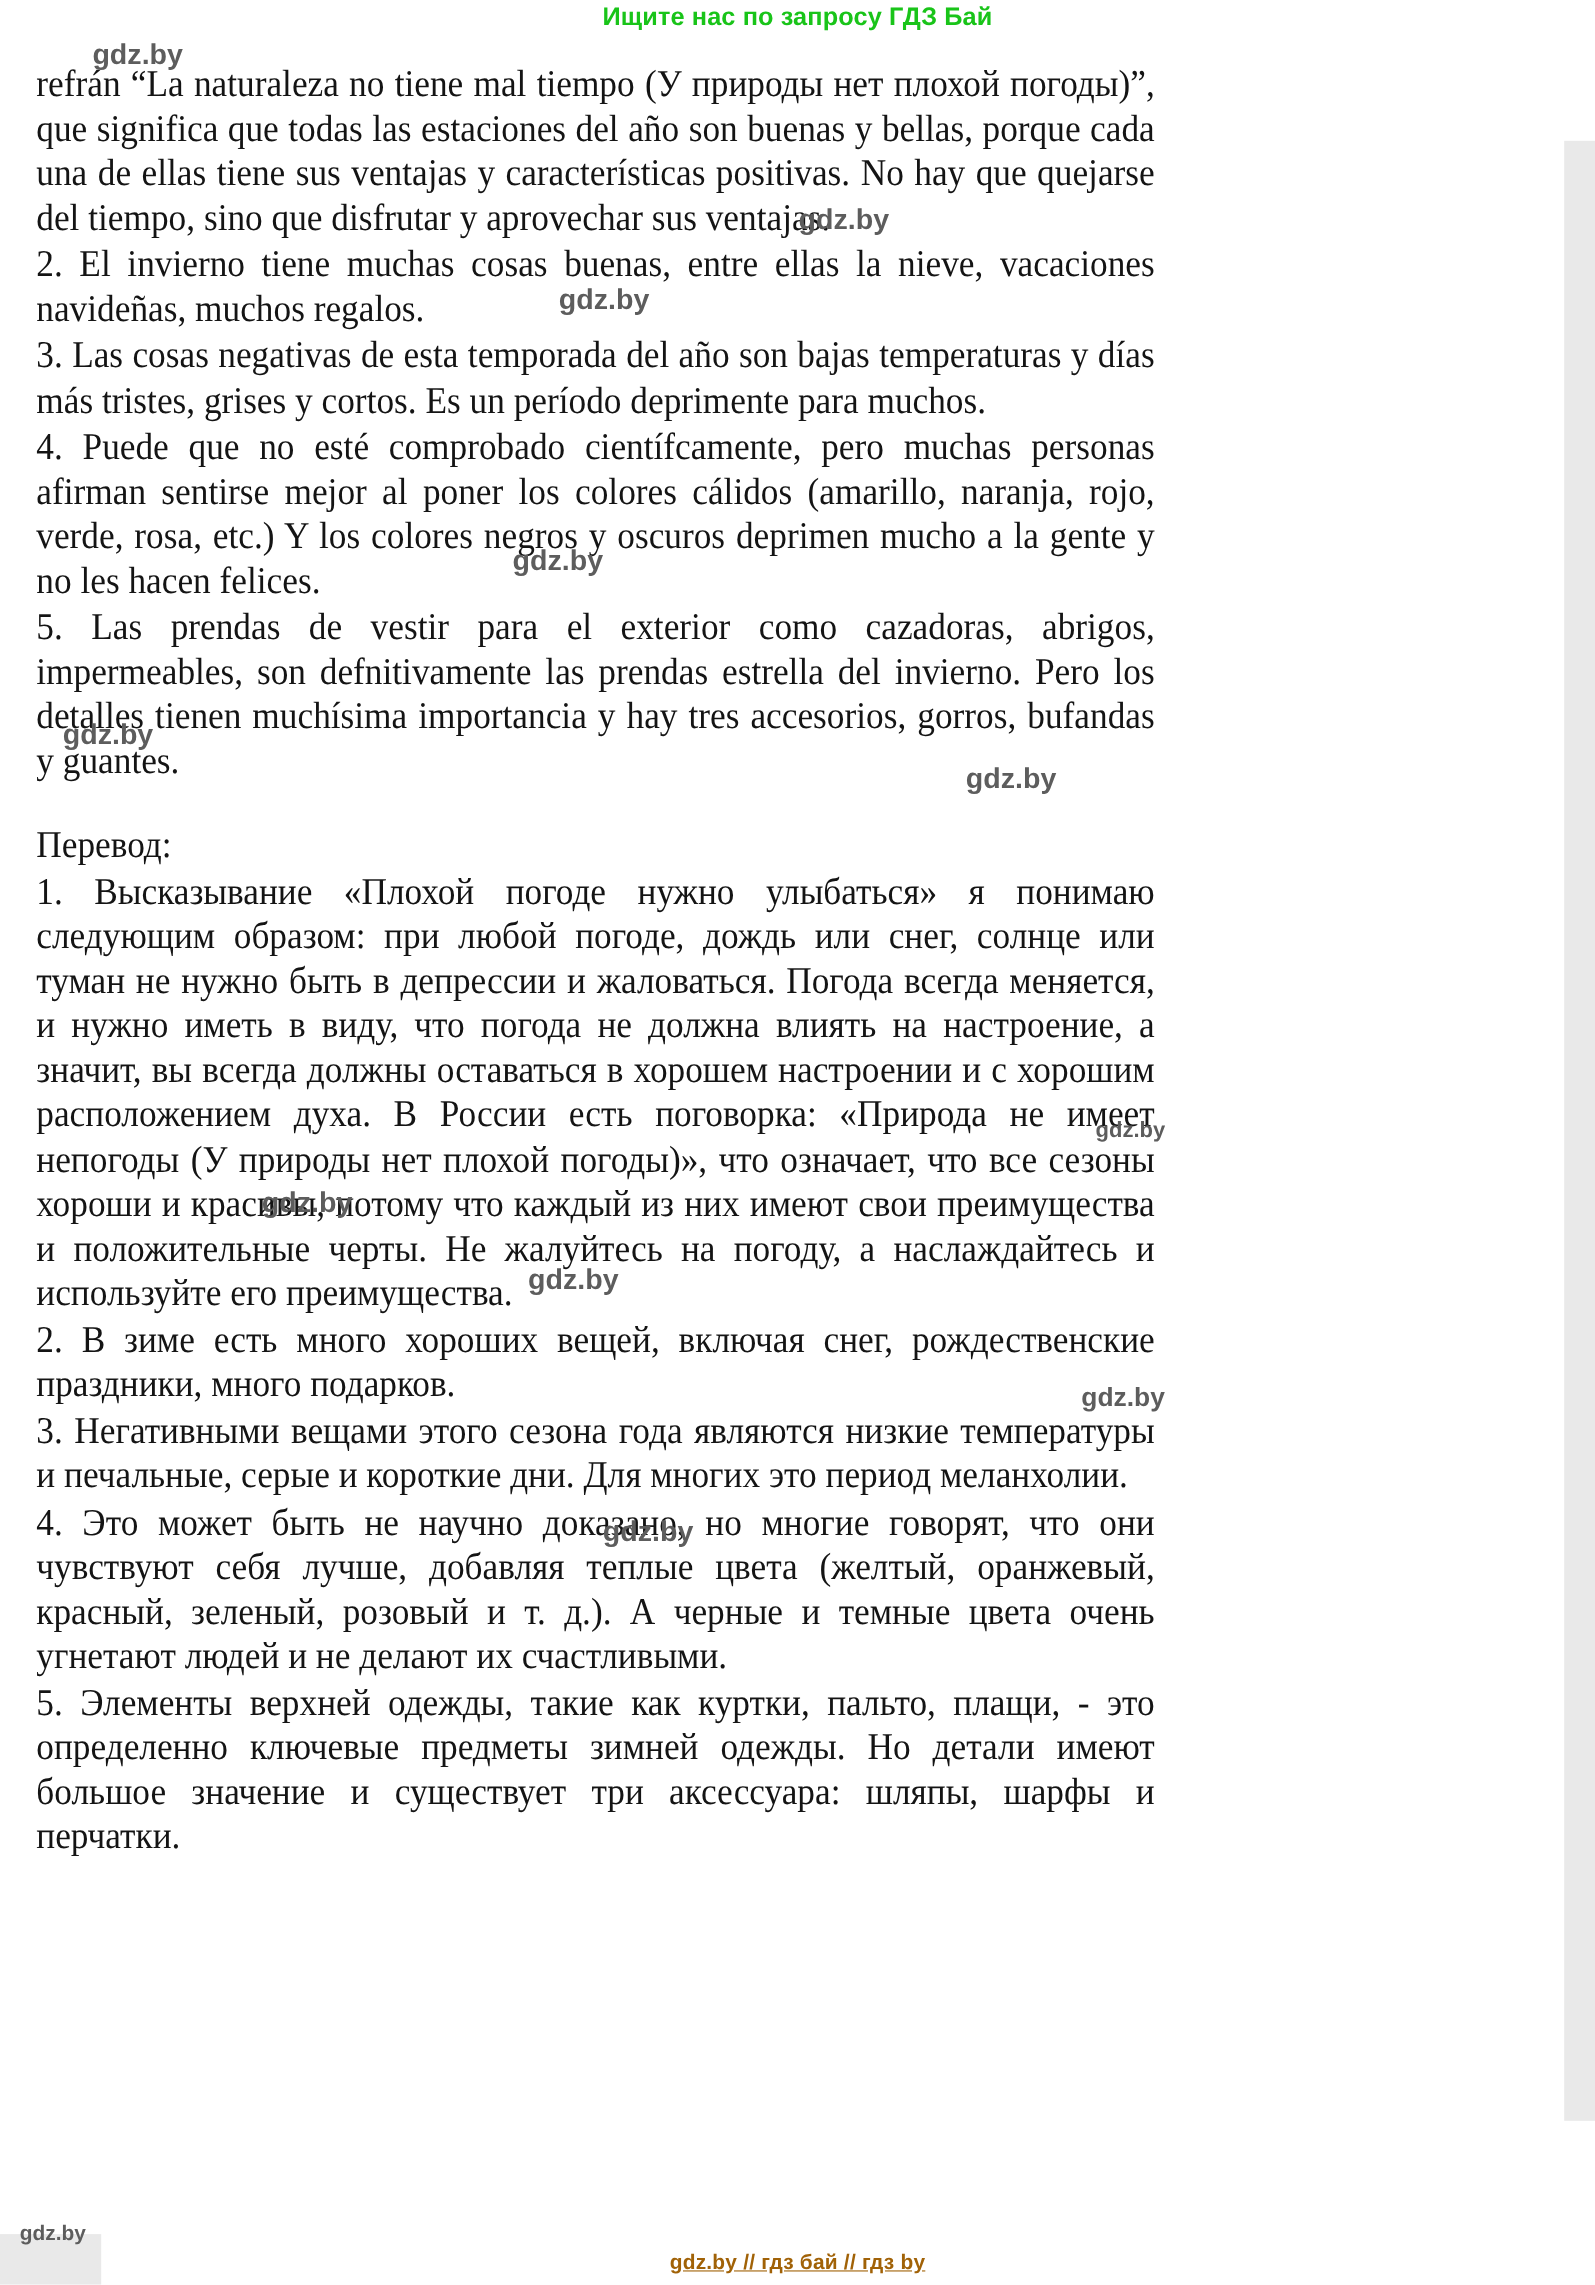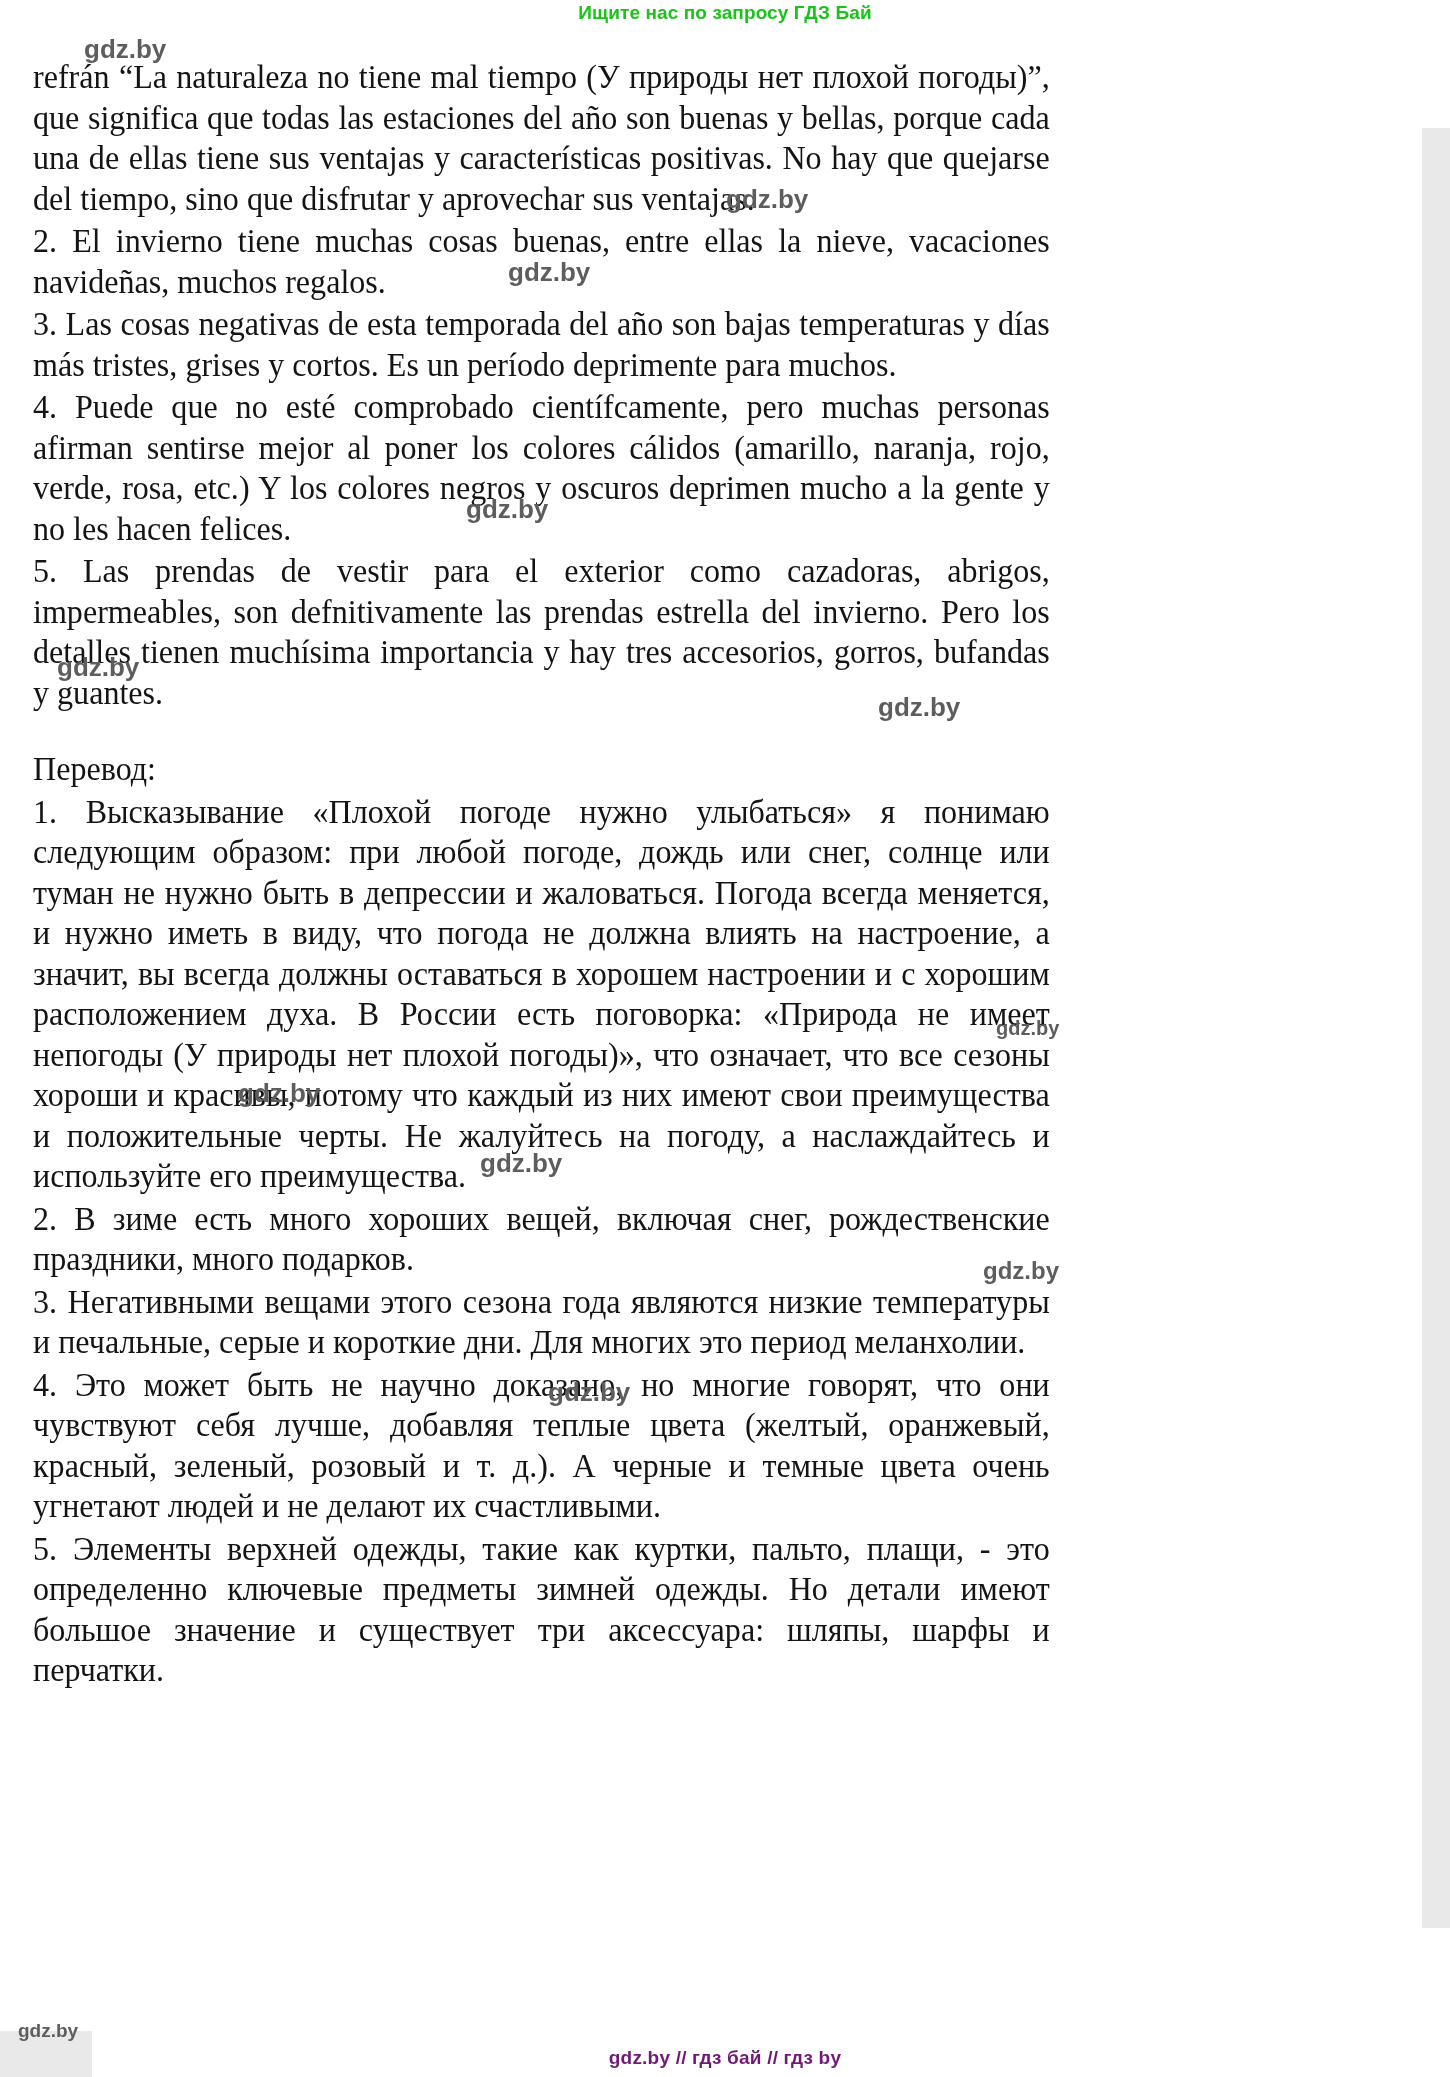--- a/index.html
+++ b/index.html
@@ -41,7 +41,7 @@
     width: 1450px;
     text-align: center;
     font-family: "Liberation Sans", sans-serif;
-    font-size: 19px;
+    font-size: 23px;
     font-weight: bold;
     color: #19c419;
     letter-spacing: 0.1px;

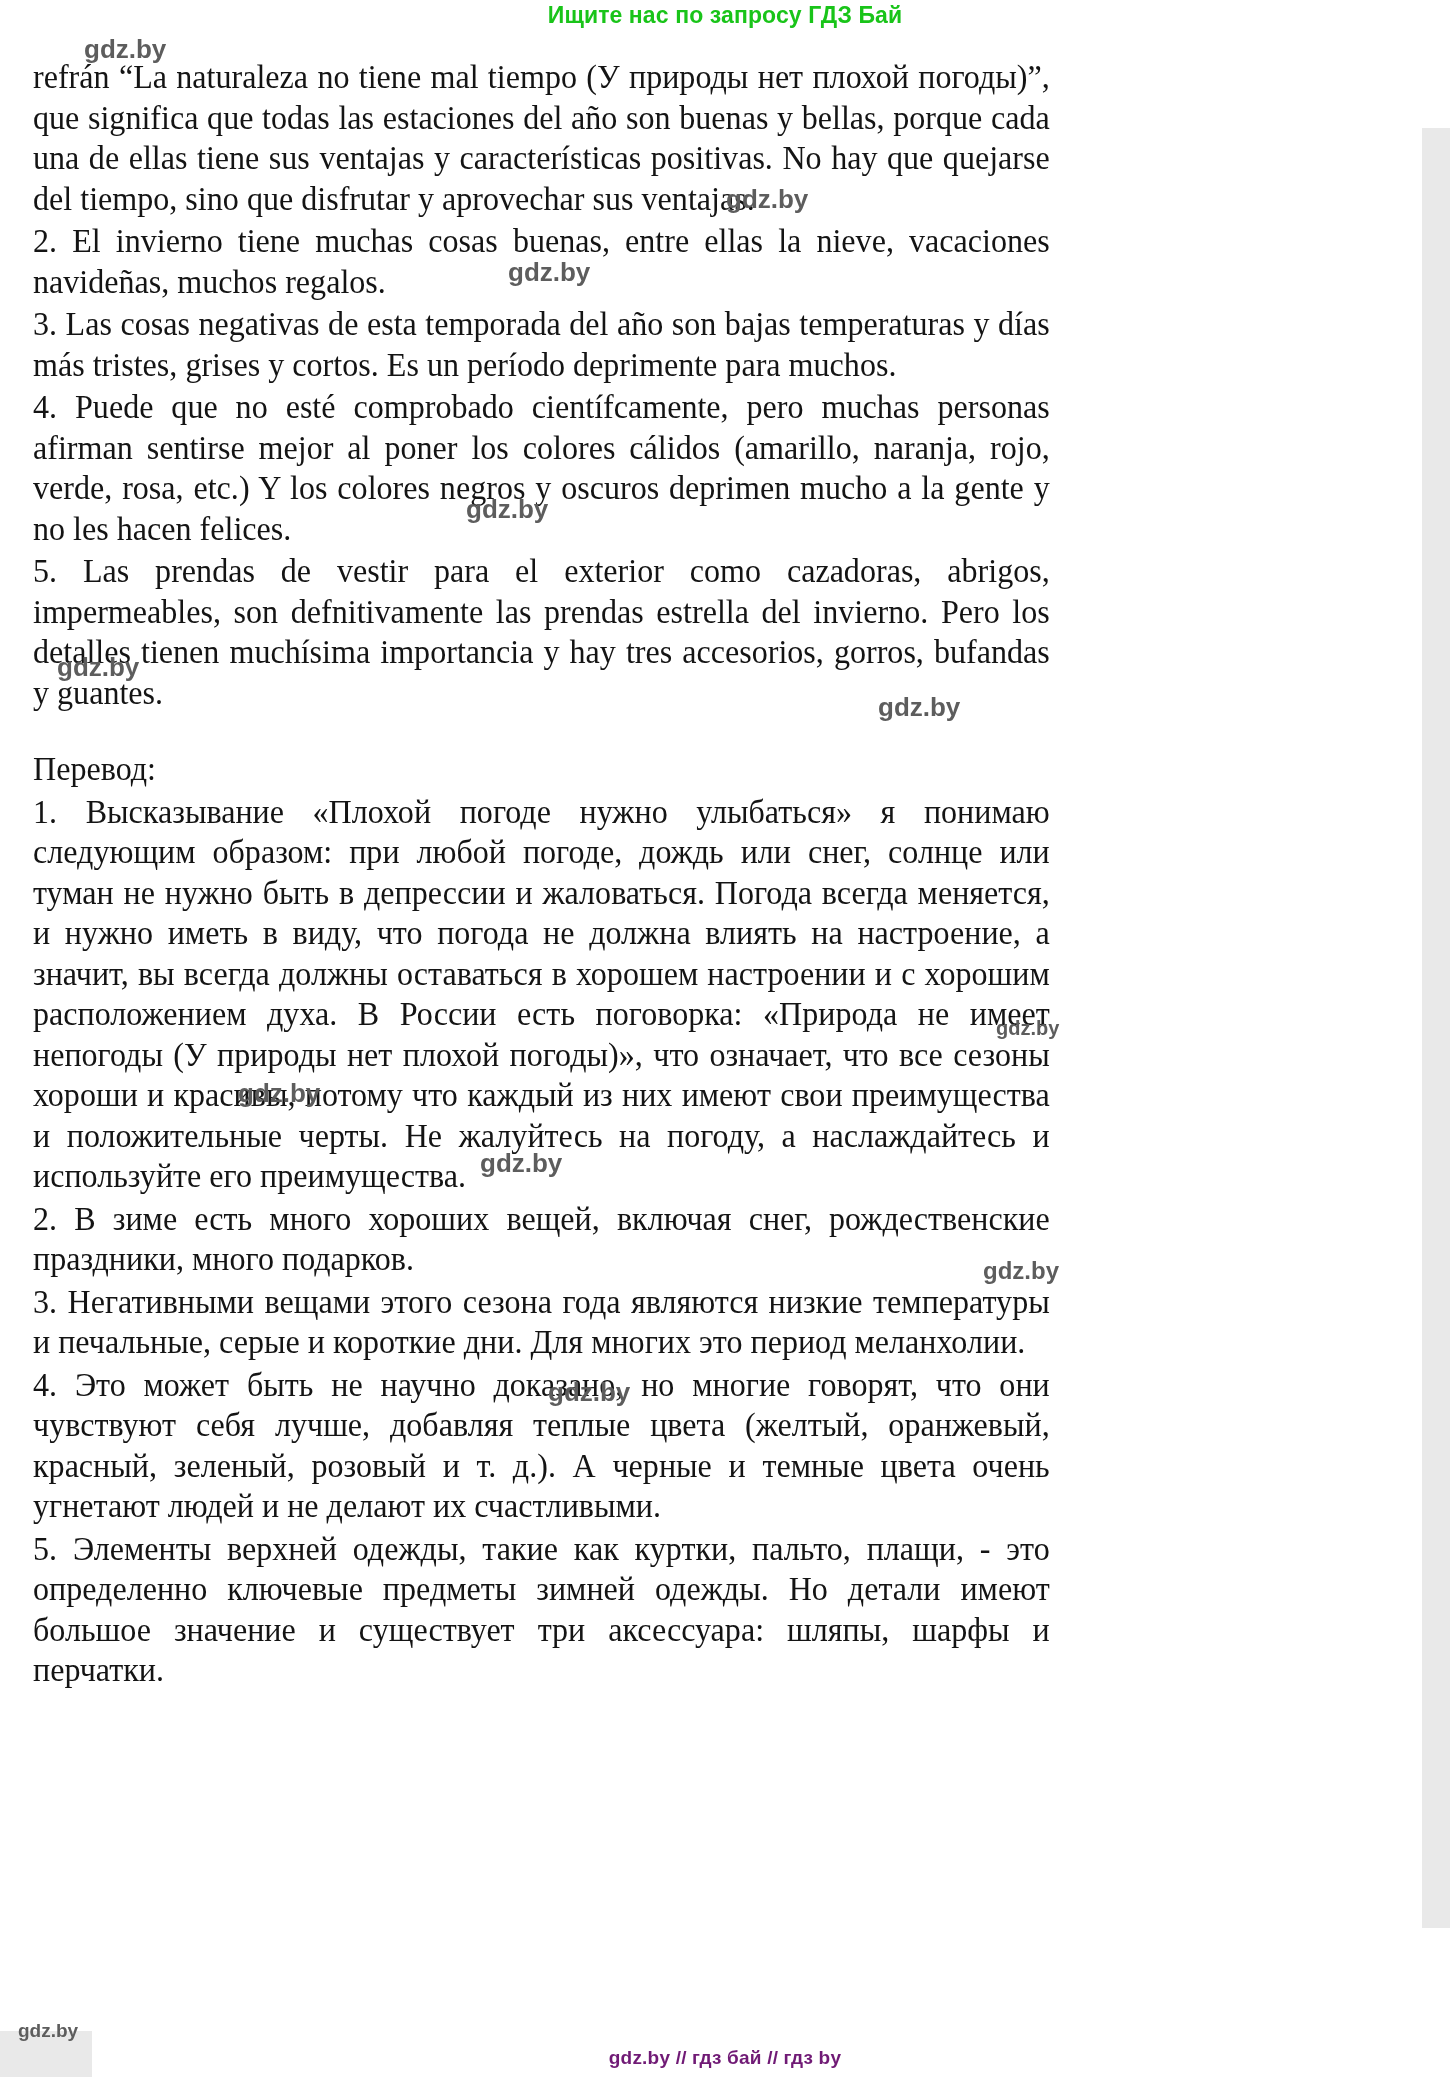--- a/index.html
+++ b/index.html
@@ -153,6 +153,6 @@
     <div class="wm" style="left: 18px; top: 2020px; font-size: 19px; color: rgb(93, 93, 93);">gdz.by</div>
   </div>
 
-<div class="footer-links" style="color: #701a75;">gdz.by  //  гдз бай  //  гдз by</div>
+<div class="footer-links" style="color: #a16207; text-decoration: underline;">gdz.by  //  гдз бай  //  гдз by</div>
 
 </body></html>

